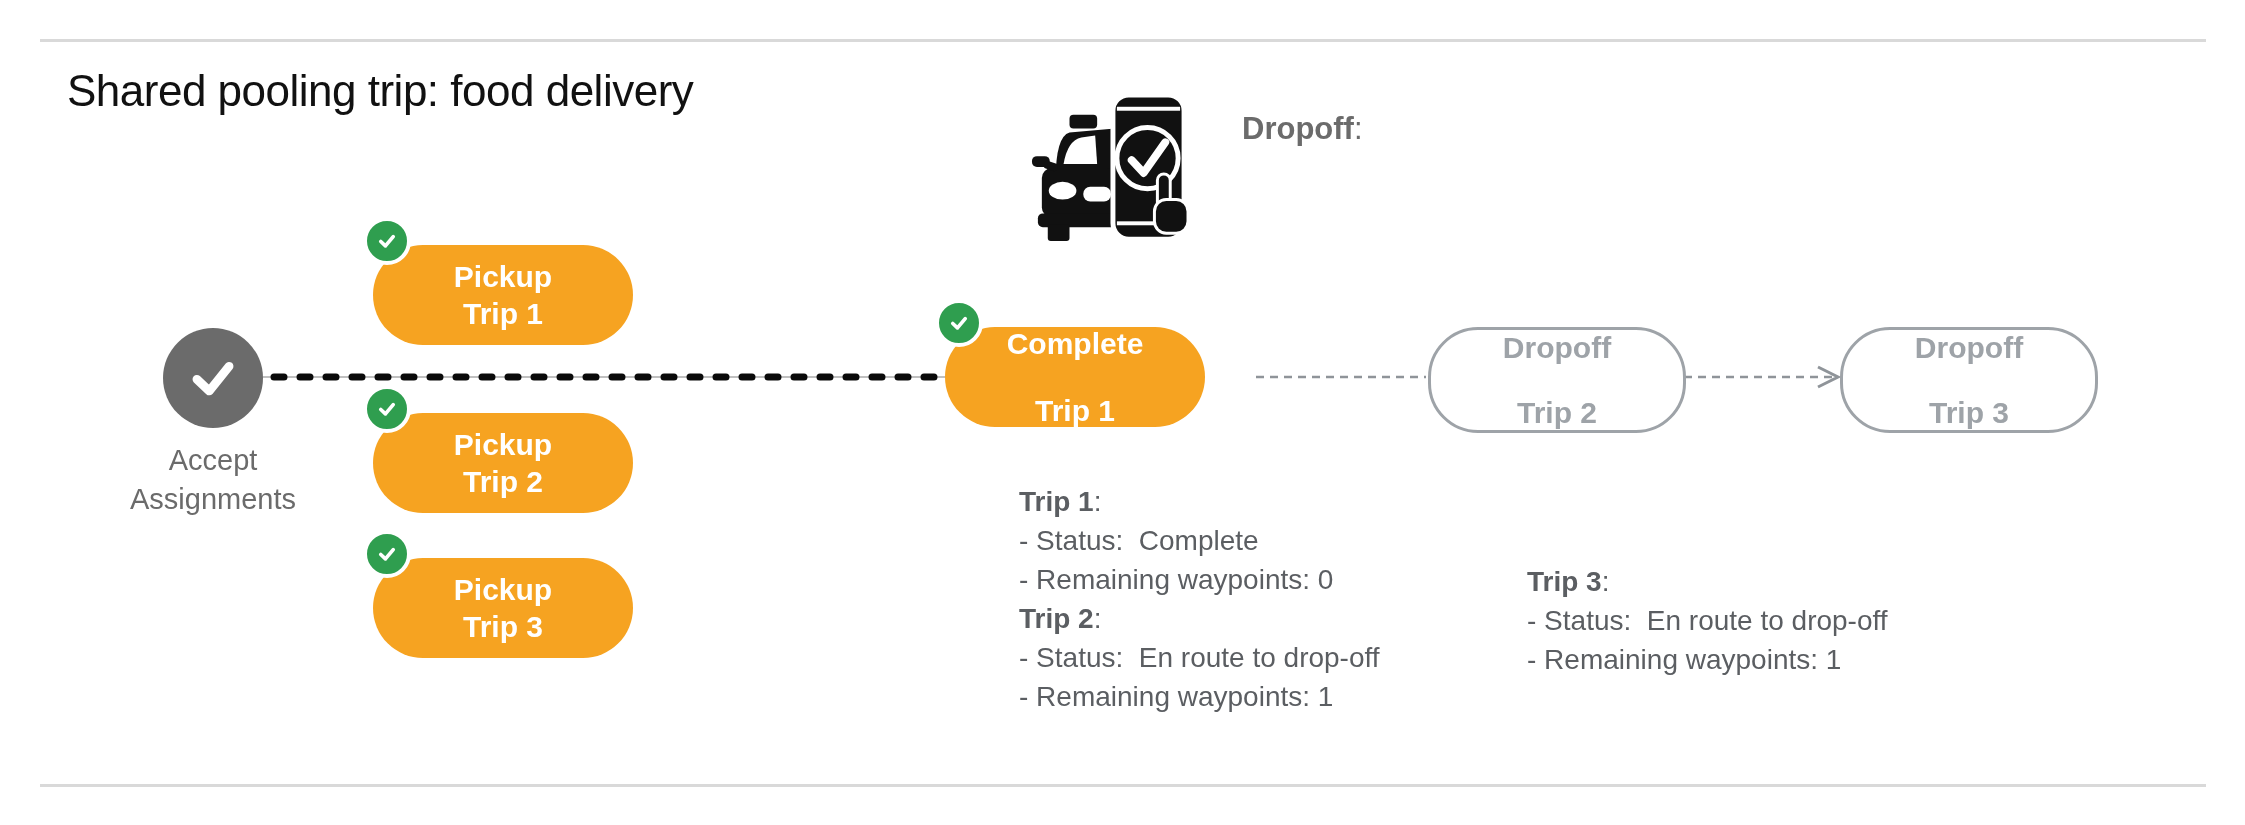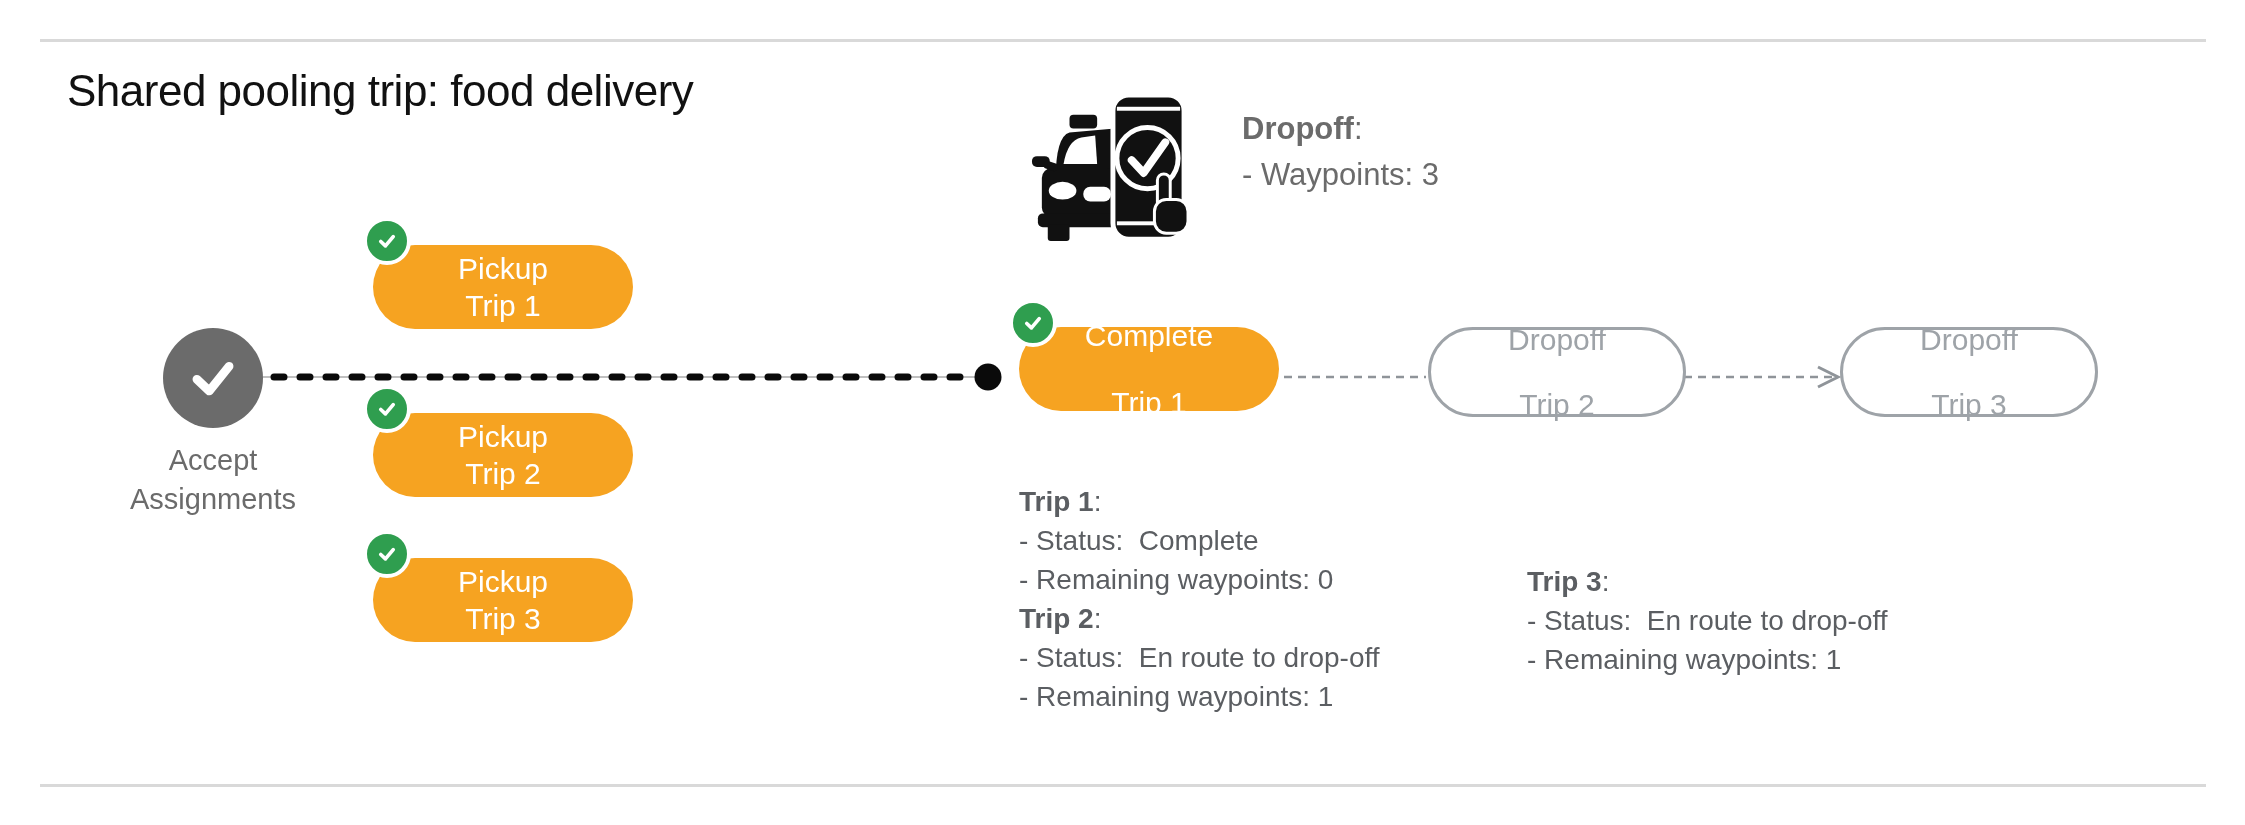--- a/index.html
+++ b/index.html
@@ -82,7 +82,6 @@
 
   <div class="vehicle-info">
     <div><span class="lbl">Dropoff</span><span>:</span></div>
-    <div>- Waypoints: 3</div>
   </div>
 
   <svg class="overlay" width="2245" height="825" viewBox="0 0 2245 825">

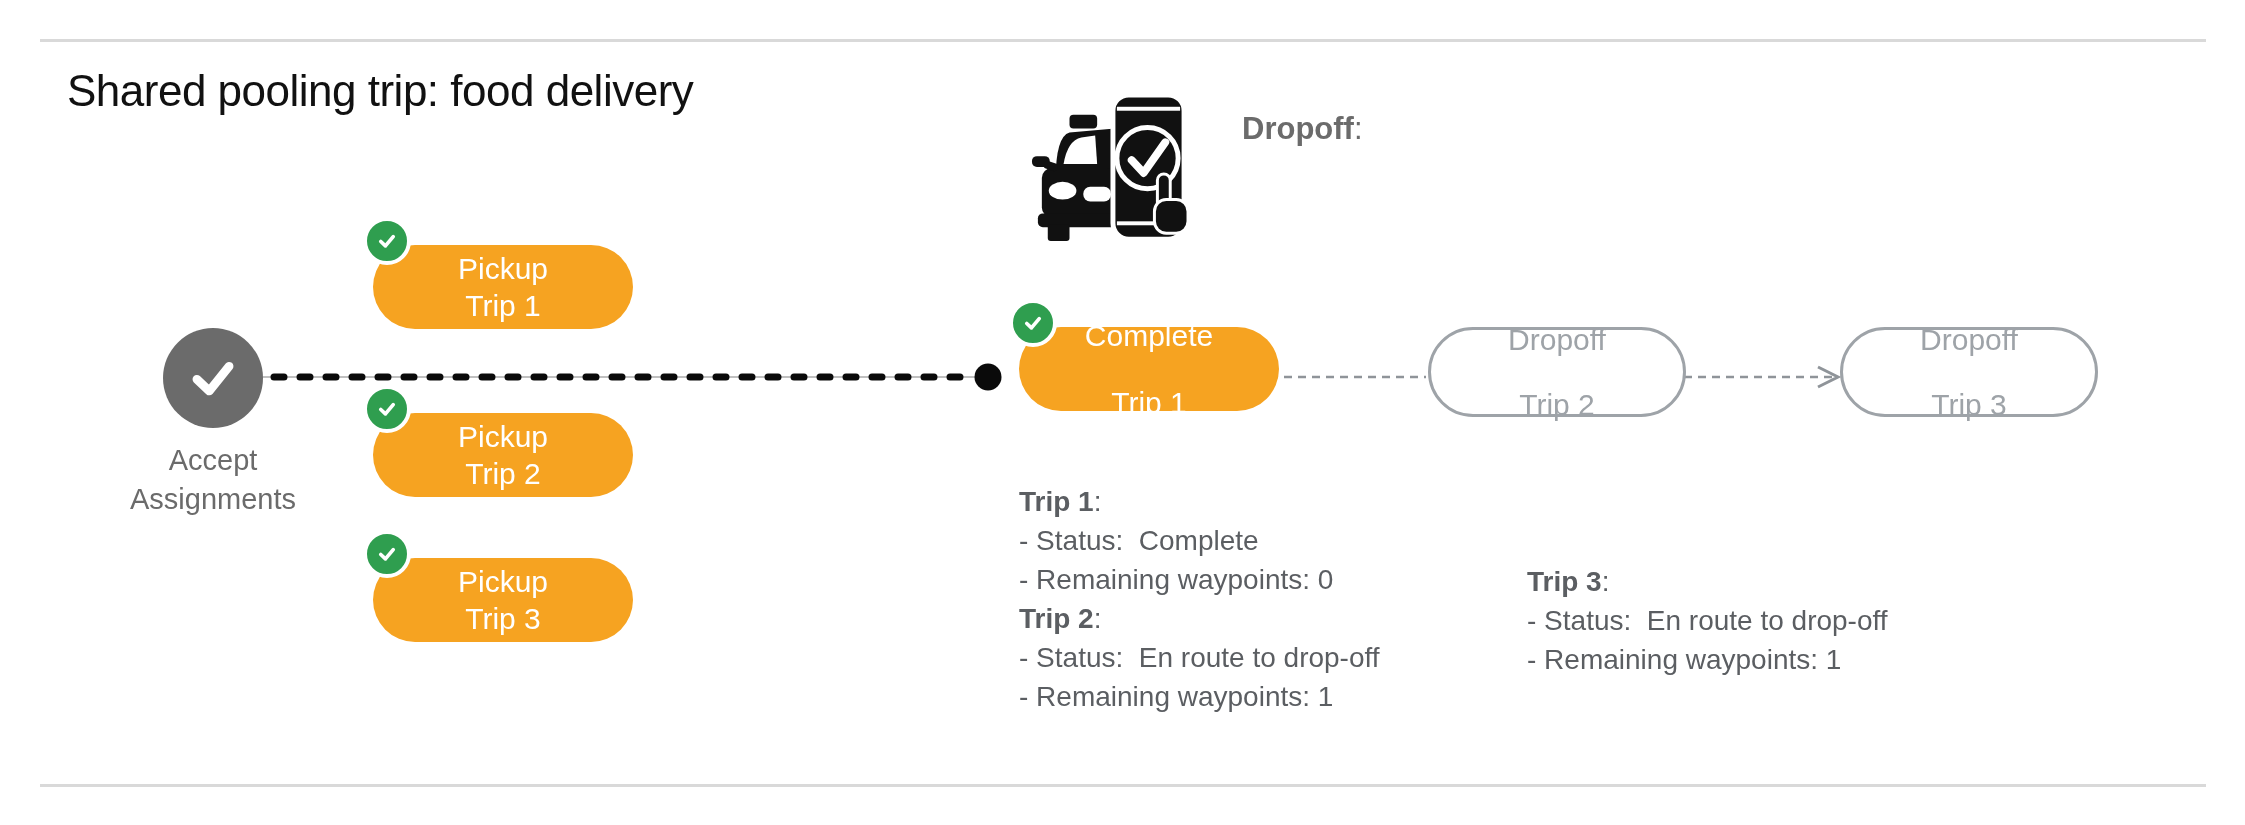--- a/index.html
+++ b/index.html
@@ -23,8 +23,8 @@
   .start-label{position:absolute;left:38px;top:441px;width:350px;text-align:center;
     color:var(--text-gray,#6B6B6B);font-size:29px;line-height:39px;}
 
-  .pill{position:absolute;width:260px;height:84px;border-radius:50px;display:flex;flex-direction:column;
-    align-items:center;justify-content:center;font-size:30px;font-weight:normal;line-height:37px;text-align:center;}
+  .pill{position:absolute;width:260px;height:100px;border-radius:50px;display:flex;flex-direction:column;
+    align-items:center;justify-content:center;font-size:30px;font-weight:bold;line-height:37px;text-align:center;}
   .pill.orange{background:var(--orange,#F6A321);color:#fff;}
   .pill.ghost{width:252px;background:#fff;border:3px solid var(--muted,#9EA3A8);color:var(--muted,#9EA3A8);gap:28px;}
 

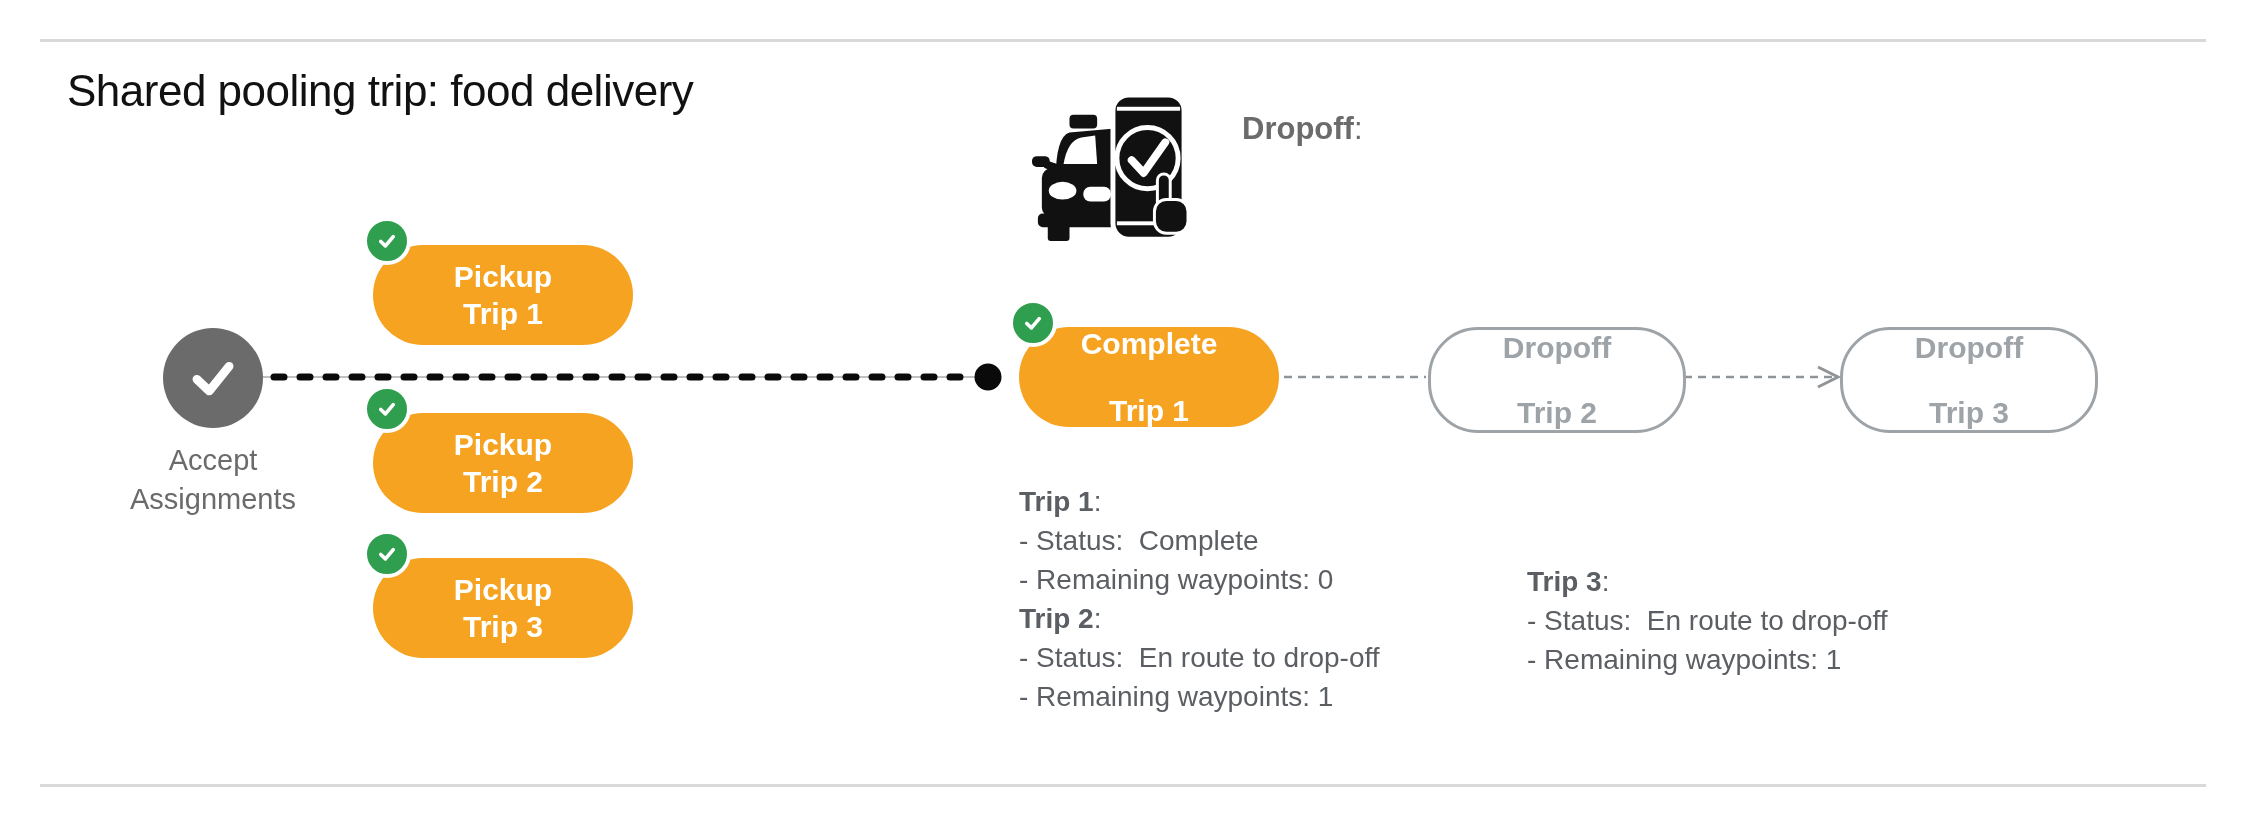--- a/index.html
+++ b/index.html
@@ -31,7 +31,7 @@
   .pickup1{left:373px;top:245px;}
   .pickup2{left:373px;top:413px;}
   .pickup3{left:373px;top:558px;}
-  .complete1{left:1019px;top:327px;gap:30px;}
+  .complete1{left:945px;top:327px;gap:30px;}
   .dropoff2{left:1428px;top:327px;}
   .dropoff3{left:1840px;top:327px;}
 

